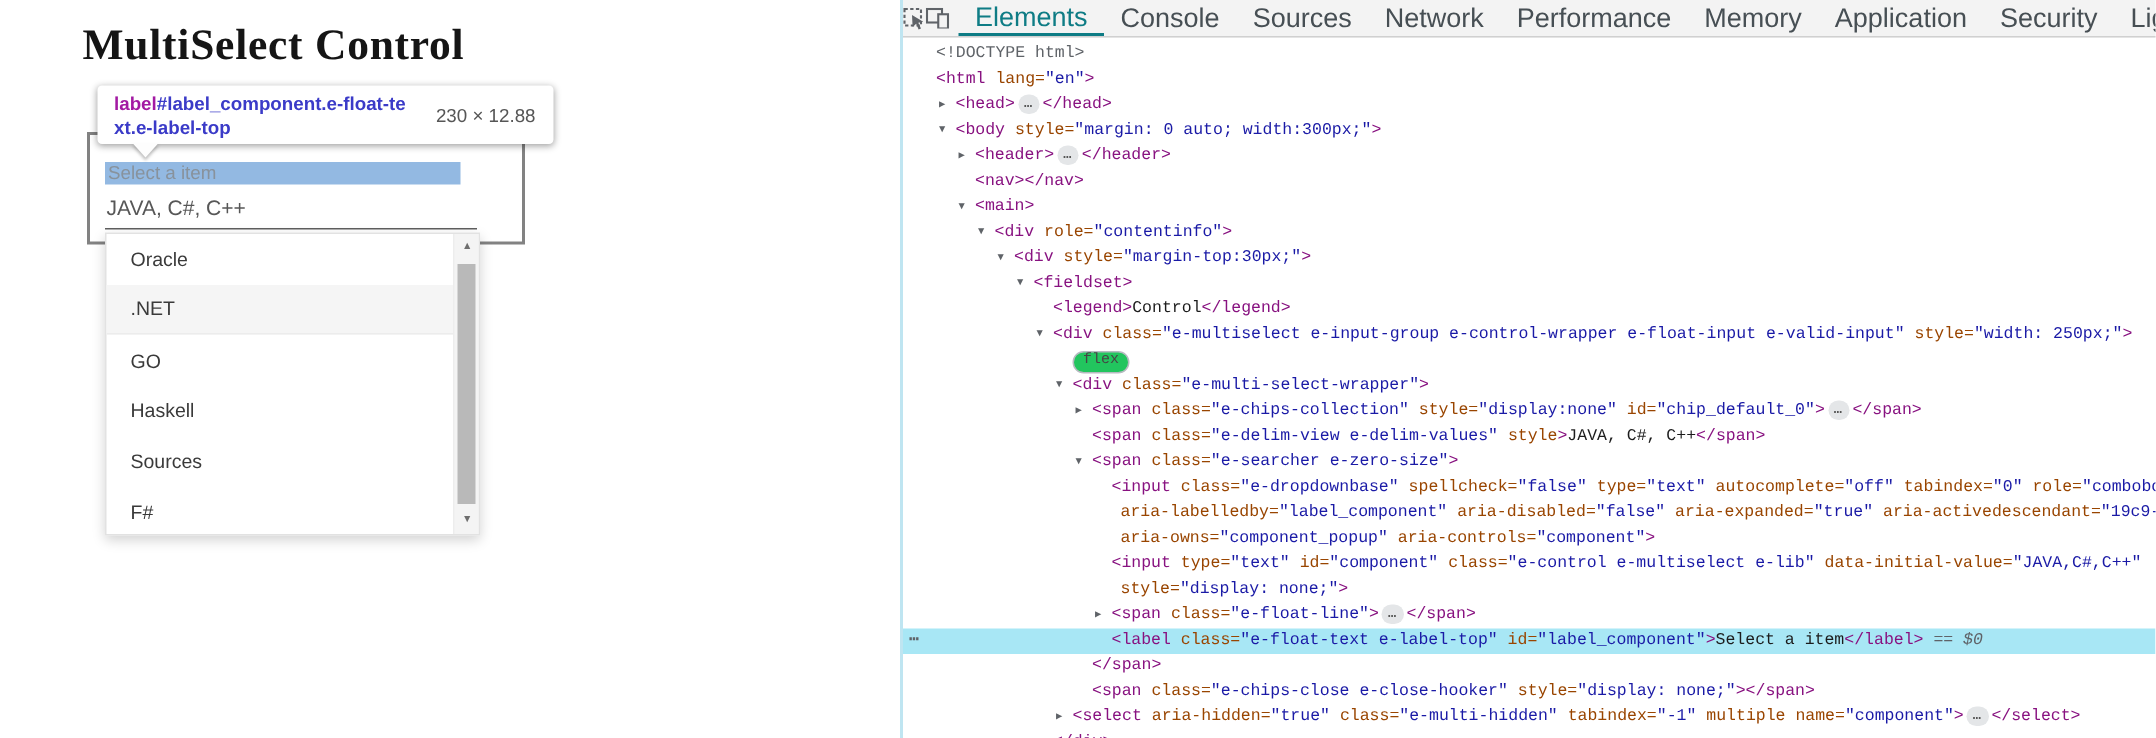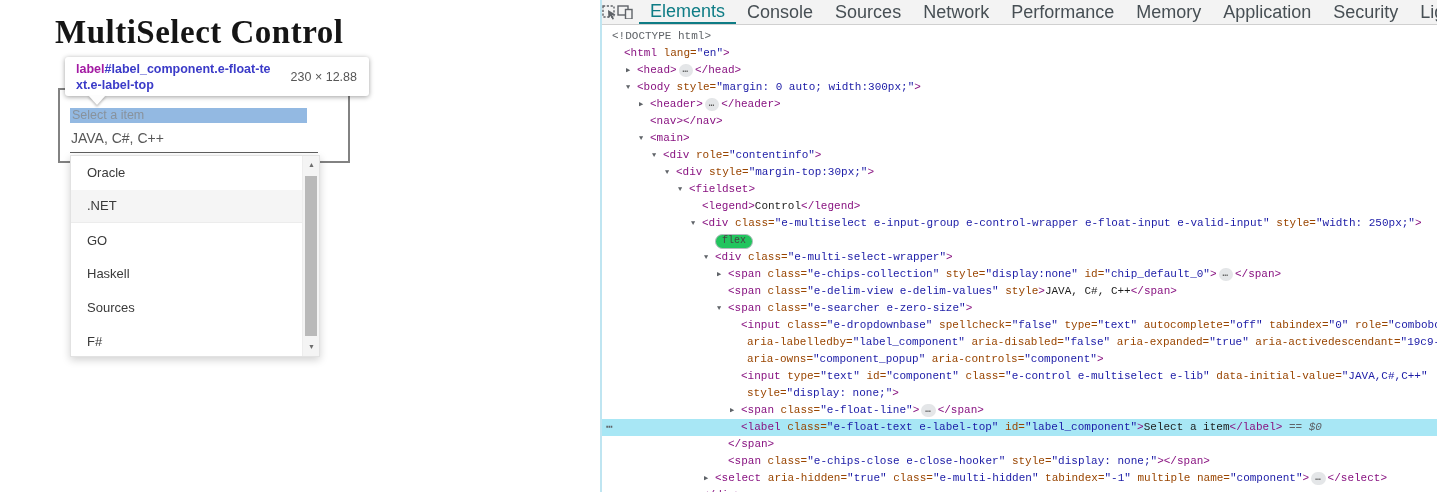--- a/index.html
+++ b/index.html
@@ -9,7 +9,7 @@
   
   .page { position:absolute; left:0; top:0; width:600px; height:492px; background:#fff; }
   .page h1 { position:absolute; left:55px; top:14px; font-family:"Liberation Serif", serif;
-             font-weight:bold; font-size:33px; color:#151515; letter-spacing:.5px; }
+             font-weight:bold; font-size:29px; color:#151515; letter-spacing:.5px; }
 
   .fieldset-box { position:absolute; left:58px; top:88px; width:292px; height:75px;
                   border:2px solid #828282; z-index:1; }

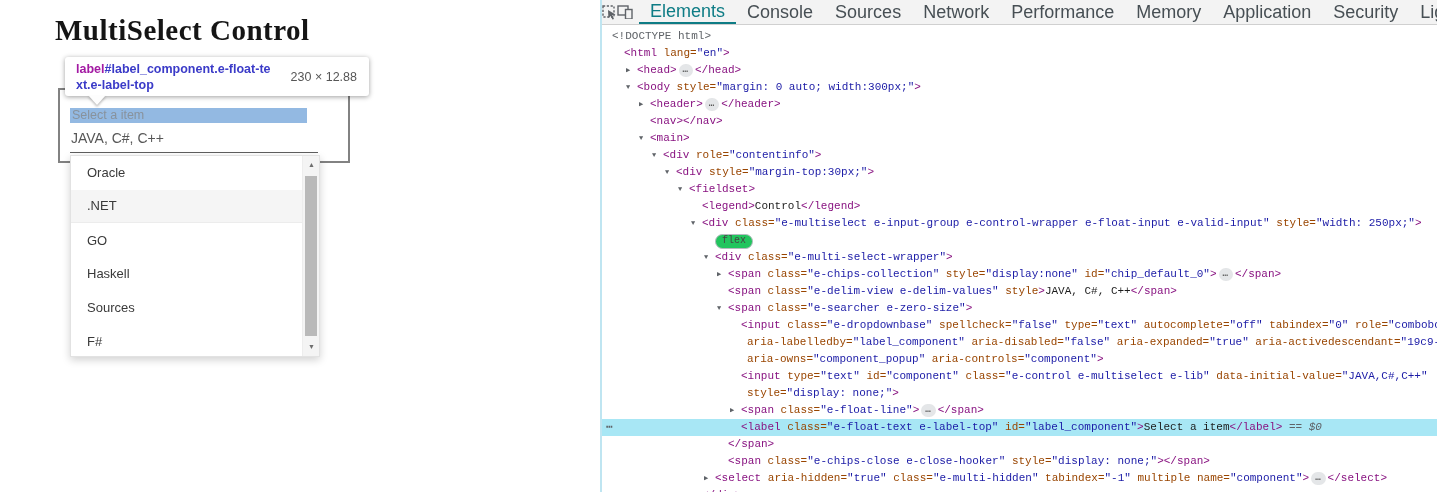--- a/index.html
+++ b/index.html
@@ -166,7 +166,7 @@
       </div>
   </div>
   <div class="code-pane">
-      <div class="code-line" style="padding-left: 10px;"><span class="tok-g">&lt;!DOCTYPE html&gt;</span></div>
+      <div class="code-line" style="padding-left: 22px;"><span class="tok-g">&lt;!DOCTYPE html&gt;</span></div>
       <div class="code-line" style="padding-left: 22px;"><span class="tok-t">&lt;html</span><span class="tok-a"> lang=</span><span class="tok-v">"en"</span><span class="tok-t">&gt;</span></div>
       <div class="code-line" style="padding-left: 35px;"><span class="arrow" style="left: 24px;">▶</span><span class="tok-t">&lt;head&gt;</span><span class="pill">…</span><span class="tok-t">&lt;/head&gt;</span></div>
       <div class="code-line" style="padding-left: 35px;"><span class="arrow" style="left: 24px;">▼</span><span class="tok-t">&lt;body</span><span class="tok-a"> style=</span><span class="tok-v">"margin: 0 auto; width:300px;"</span><span class="tok-t">&gt;</span></div>

